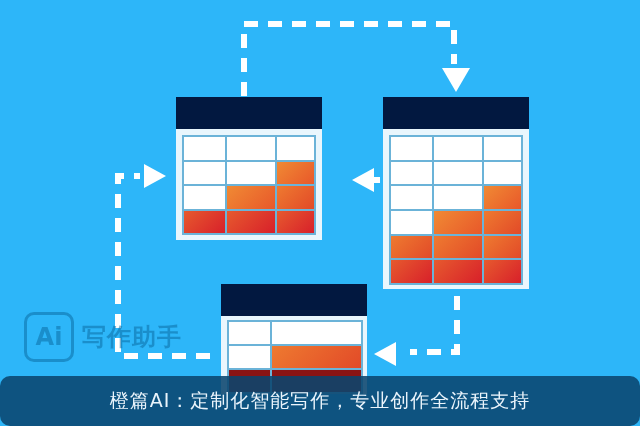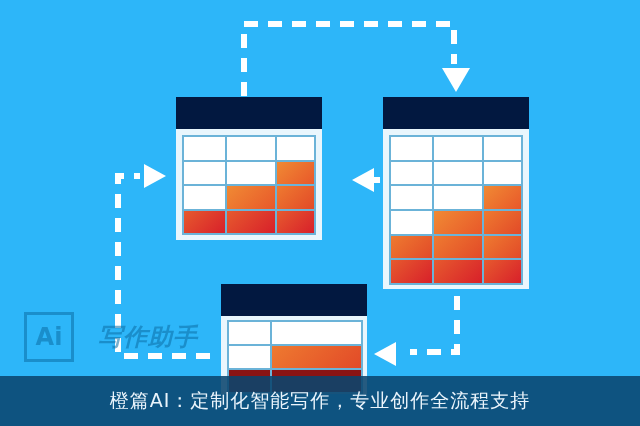--- a/index.html
+++ b/index.html
@@ -14,7 +14,7 @@
   svg.arrows{position:absolute;left:0;top:0;}
   .banner{position:absolute;left:0;top:376px;width:640px;height:50px;background:rgba(10,70,110,0.88);color:#eaf4fb;font-size:19px;letter-spacing:1px;display:flex;align-items:center;justify-content:center;}
   .logo{position:absolute;left:24px;top:312px;display:flex;align-items:center;opacity:0.55;}
-  .logo-box{width:44px;height:44px;border:3px solid #0b6fa6;border-radius:0;color:#0b6fa6;font-weight:bold;font-size:24px;display:flex;align-items:center;justify-content:center;}
+  .logo-box{width:44px;height:44px;border:3px solid #0b6fa6;border-radius:10px;color:#0b6fa6;font-weight:bold;font-size:24px;display:flex;align-items:center;justify-content:center;}
   .logo-text{margin-left:24px;color:#0b6fa6;font-style:italic;}
   .logo-cn{font-size:24px;font-weight:bold;letter-spacing:1px;}
   .logo-en{font-size:12px;letter-spacing:1px;}

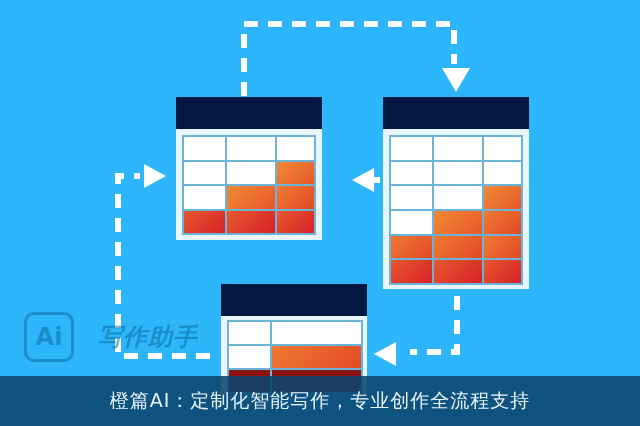--- a/index.html
+++ b/index.html
@@ -15,7 +15,7 @@
   .banner{position:absolute;left:0;top:376px;width:640px;height:50px;background:rgba(10,70,110,0.88);color:#eaf4fb;font-size:19px;letter-spacing:1px;display:flex;align-items:center;justify-content:center;}
   .logo{position:absolute;left:24px;top:312px;display:flex;align-items:center;opacity:0.55;}
   .logo-box{width:44px;height:44px;border:3px solid #0b6fa6;border-radius:10px;color:#0b6fa6;font-weight:bold;font-size:24px;display:flex;align-items:center;justify-content:center;}
-  .logo-text{margin-left:24px;color:#0b6fa6;font-style:italic;}
+  .logo-text{margin-left:8px;color:#0b6fa6;}
   .logo-cn{font-size:24px;font-weight:bold;letter-spacing:1px;}
   .logo-en{font-size:12px;letter-spacing:1px;}
 </style>

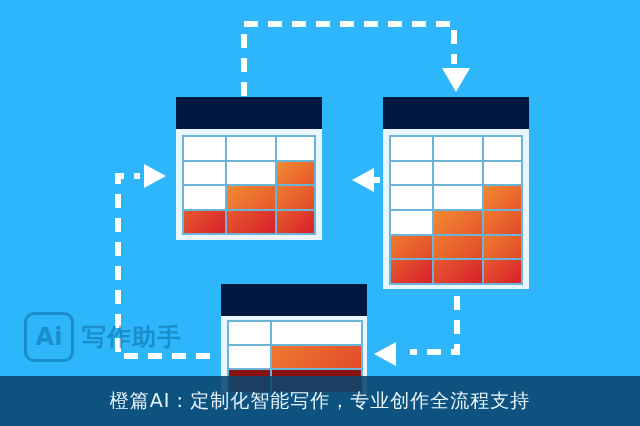--- a/index.html
+++ b/index.html
@@ -12,7 +12,7 @@
   .cell.o2{background:linear-gradient(135deg,#ee7a30,#e24a28);}
   .cell.r{background:linear-gradient(135deg,#e65a2e,#d8202a);}
   svg.arrows{position:absolute;left:0;top:0;}
-  .banner{position:absolute;left:0;top:376px;width:640px;height:50px;background:rgba(10,70,110,0.88);color:#eaf4fb;font-size:19px;letter-spacing:1px;display:flex;align-items:center;justify-content:center;}
+  .banner{position:absolute;left:0;top:376px;width:640px;height:50px;background:rgba(10,70,110,0.88);color:#eaf4fb;font-size:19px;letter-spacing:1px;display:flex;align-items:center;justify-content:center;border-radius:10px;}
   .logo{position:absolute;left:24px;top:312px;display:flex;align-items:center;opacity:0.55;}
   .logo-box{width:44px;height:44px;border:3px solid #0b6fa6;border-radius:10px;color:#0b6fa6;font-weight:bold;font-size:24px;display:flex;align-items:center;justify-content:center;}
   .logo-text{margin-left:8px;color:#0b6fa6;}

